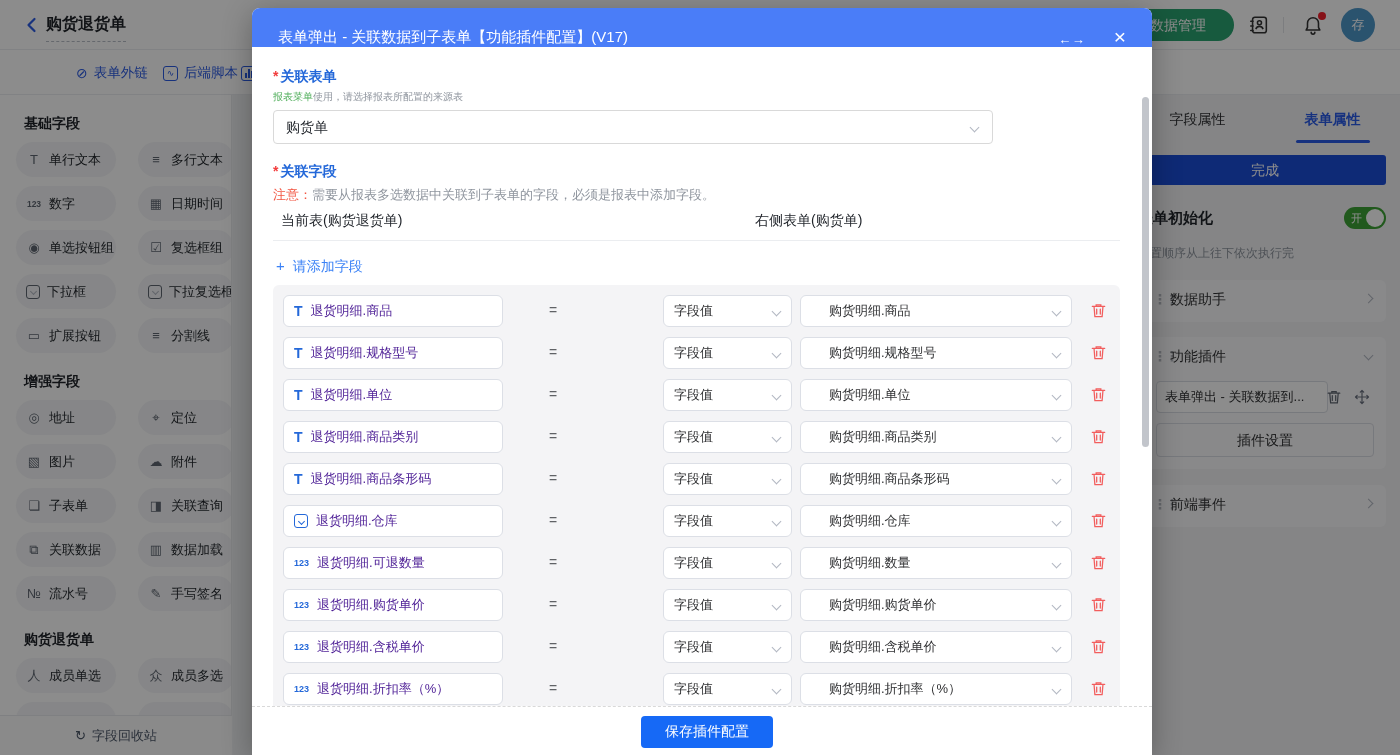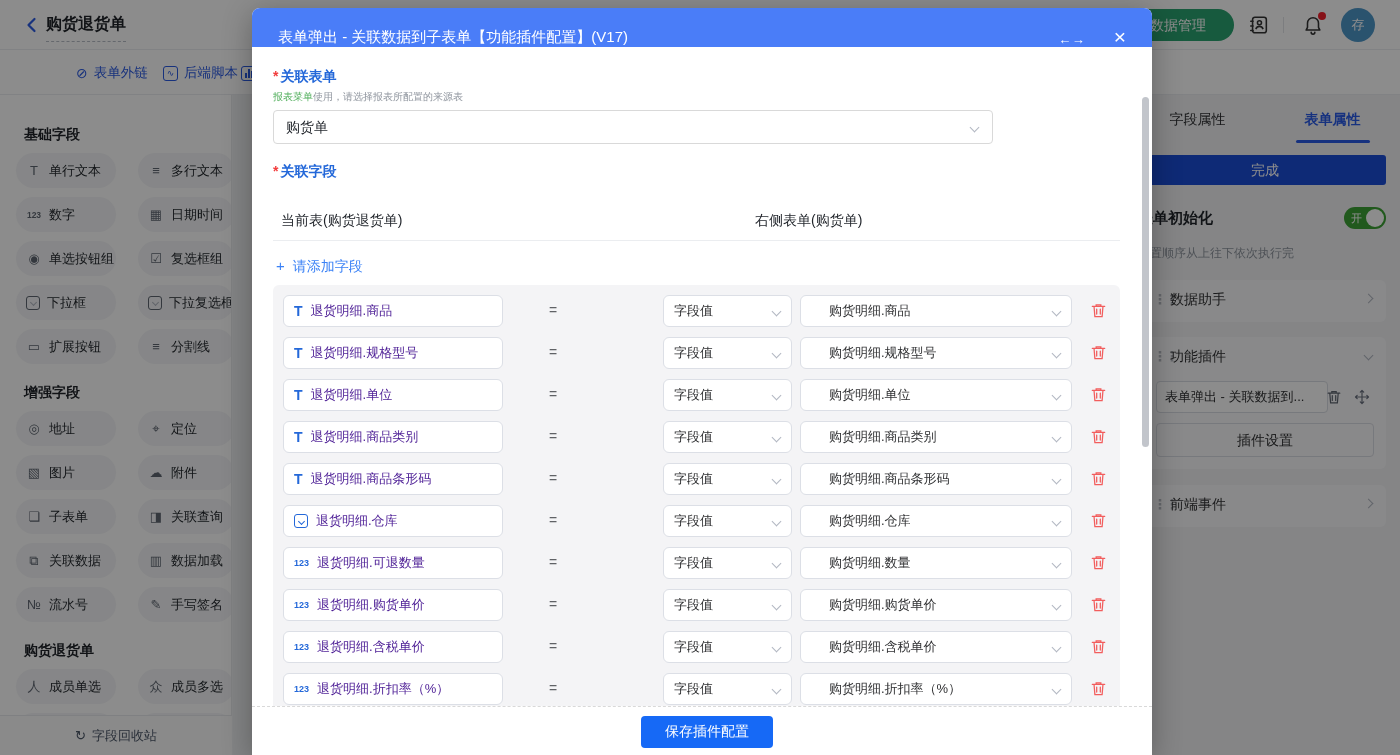--- a/index.html
+++ b/index.html
@@ -41,7 +41,7 @@
 
   .sidebar { position:absolute; left:0; top:95px; width:232px; bottom:0; background:#fff;
              border-right:1px solid #e8eaed; padding-top:19px; overflow:hidden; z-index:1; }
-  .sb-title { font-size:14px; font-weight:700; color:#1f2329; margin:12px 0 9px 24px; }
+  .sb-title { font-size:14px; font-weight:700; color:#1f2329; margin:1px 0 9px 24px; }
   .sb-section { margin-bottom:20px; }
   .sb-grid { display:grid; grid-template-columns:100px 96px; column-gap:22px; row-gap:9px; padding:0 0 0 16px; }
   .sb-item { height:35px; background:#f4f5f7; border-radius:18px; display:flex; align-items:center;

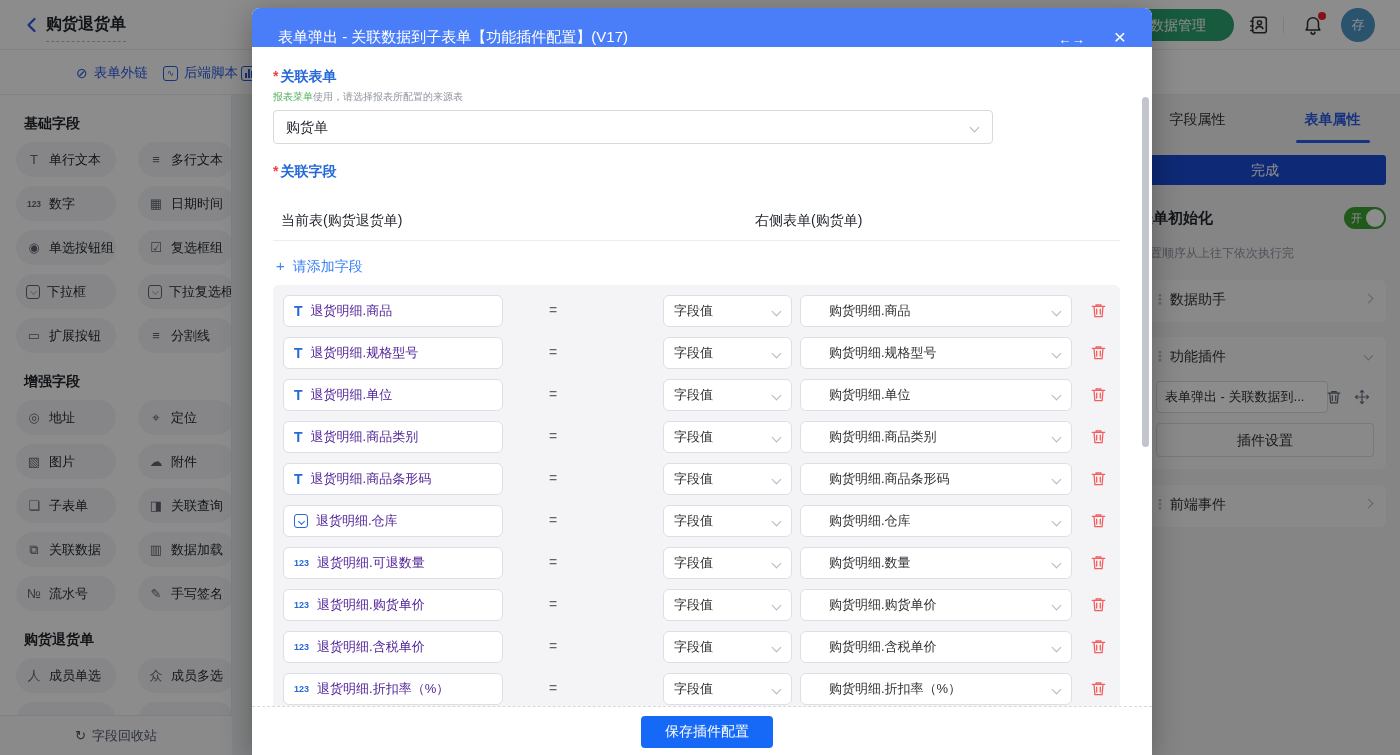--- a/index.html
+++ b/index.html
@@ -378,6 +378,9 @@
     <div class="lab" style="top:116px">
       <span class="req">*</span><span>关联字段</span>
     </div>
+    <div class="note">
+      <span class="rd">注意：</span><span>需要从报表多选数据中关联到子表单的字段，必须是报表中添加字段。</span>
+    </div>
     <div class="cols col-l">当前表(购货退货单)</div>
     <div class="cols col-r">右侧表单(购货单)</div>
     <div class="hdiv"></div>

